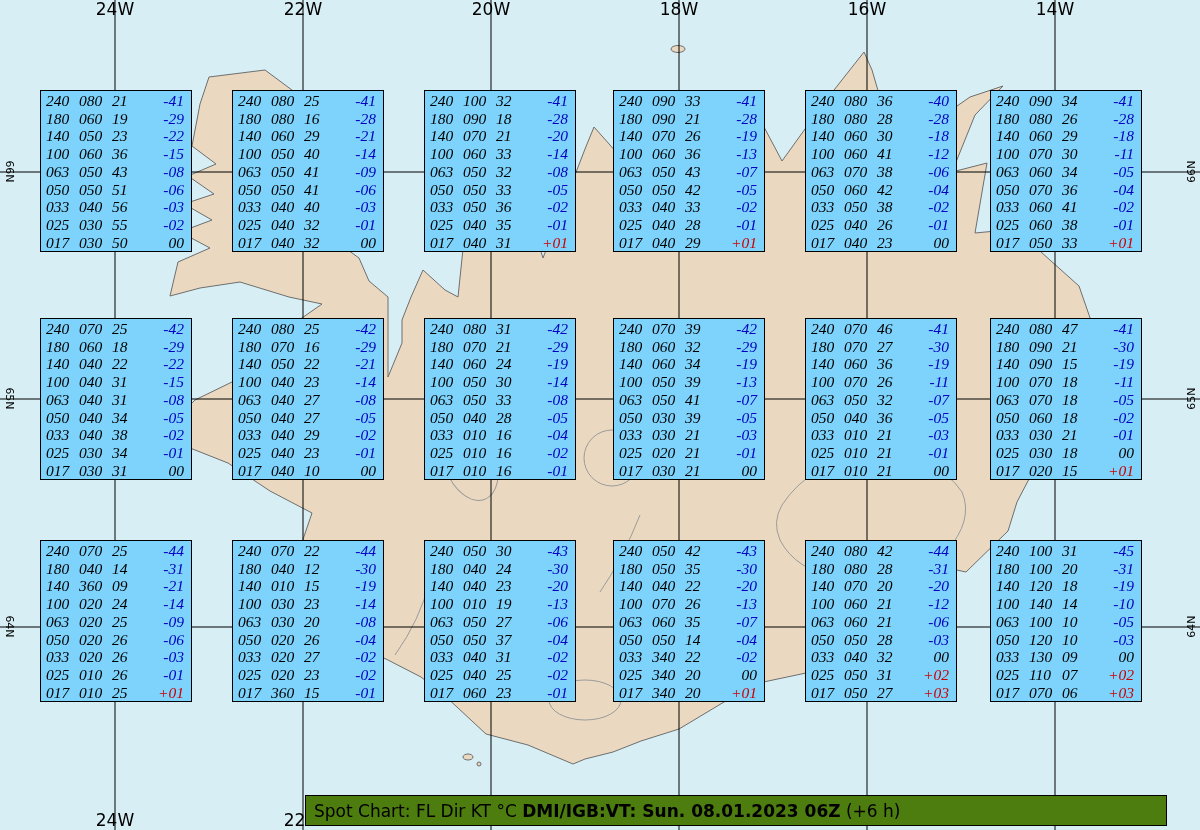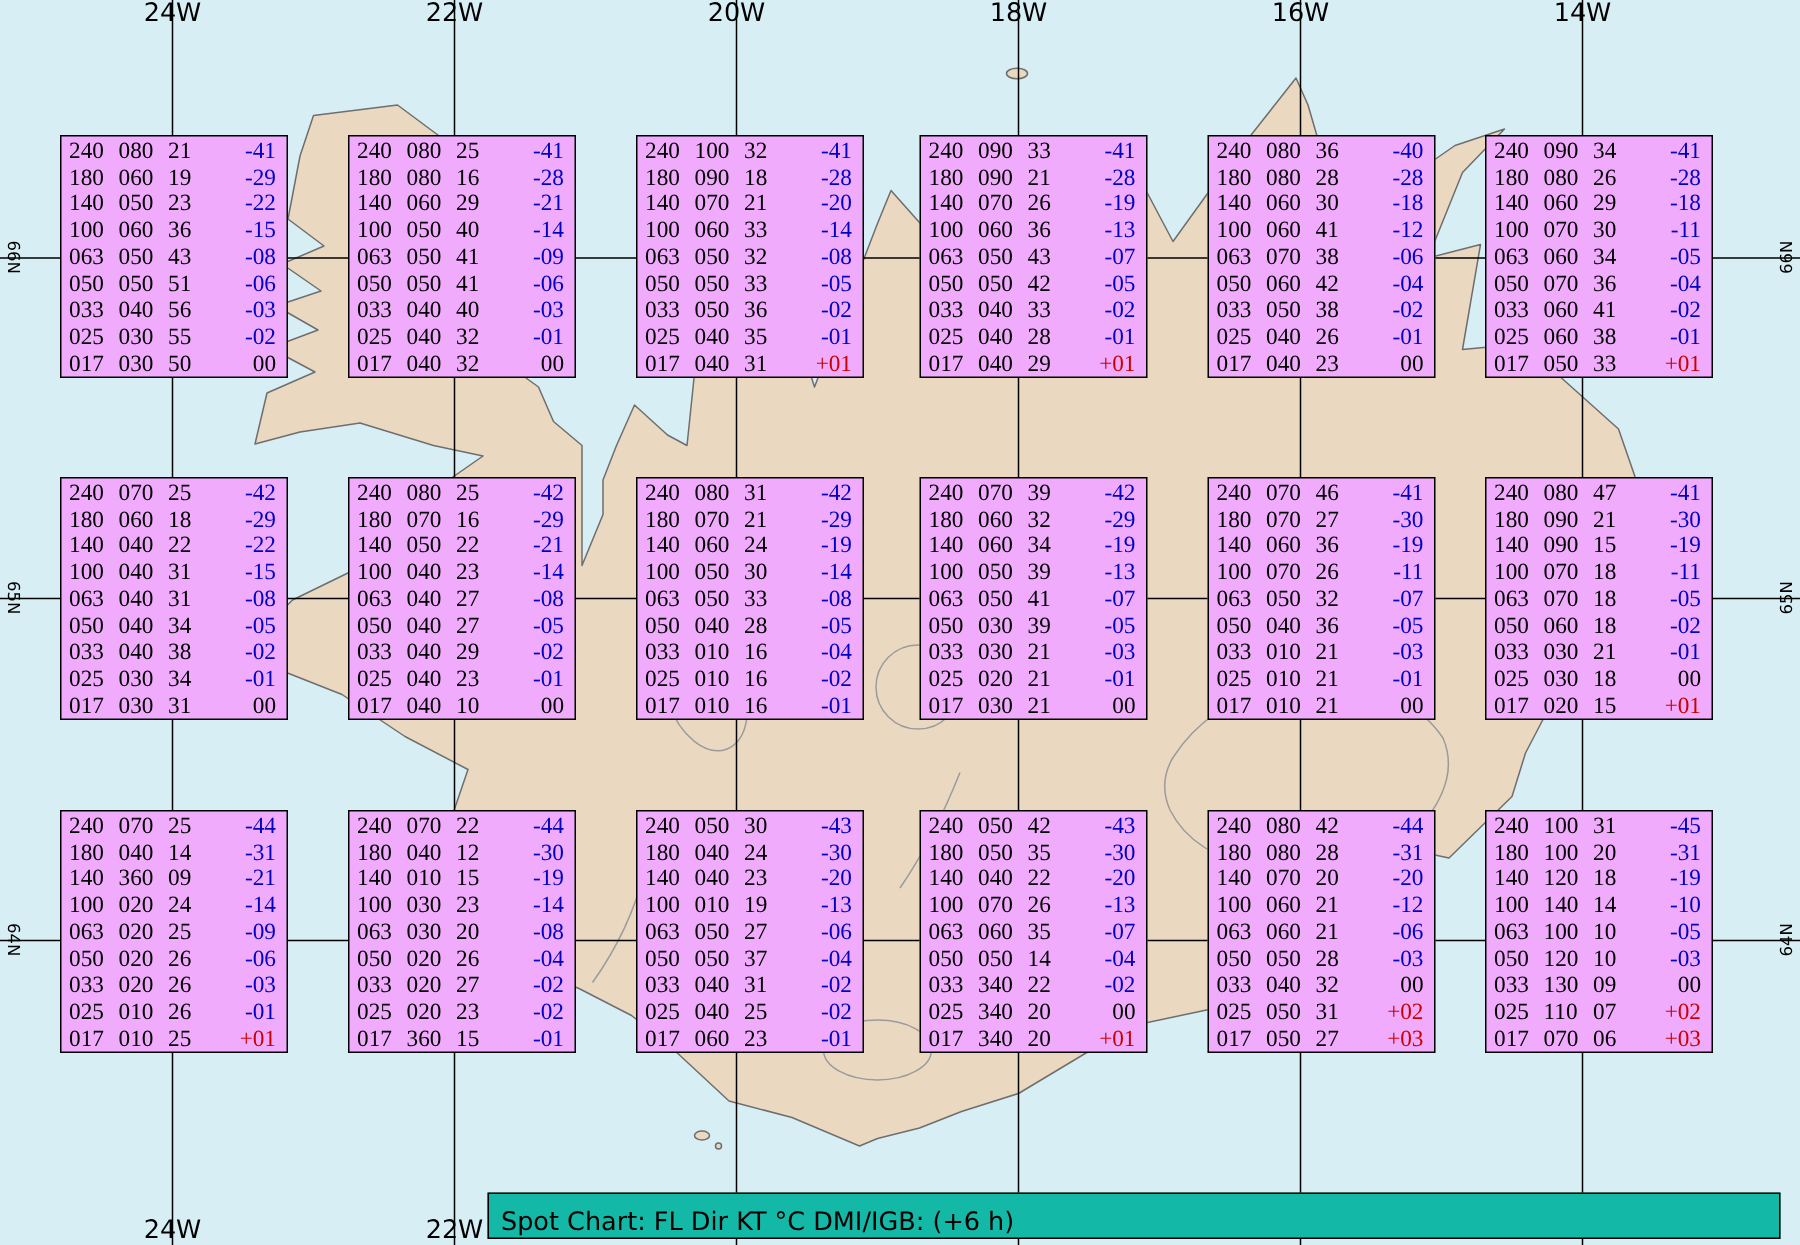--- a/index.html
+++ b/index.html
@@ -26,10 +26,10 @@
 
   .spot-box {
     position:absolute; z-index:3; width:152px; height:162px;
-    background:#f0abfc; border:1px solid #000;
+    background:#7dd3fc; border:1px solid #000;
     padding:1px 7px 0 5px;
     font-family:"Liberation Serif", serif;
-    font-size:15.5px; line-height:17.7px; color:#000;
+    font-size:15.5px; line-height:17.7px; color:#000;font-style:italic;
   }
   .spot-row { display:flex; }
   .c-fl  { width:33px; }

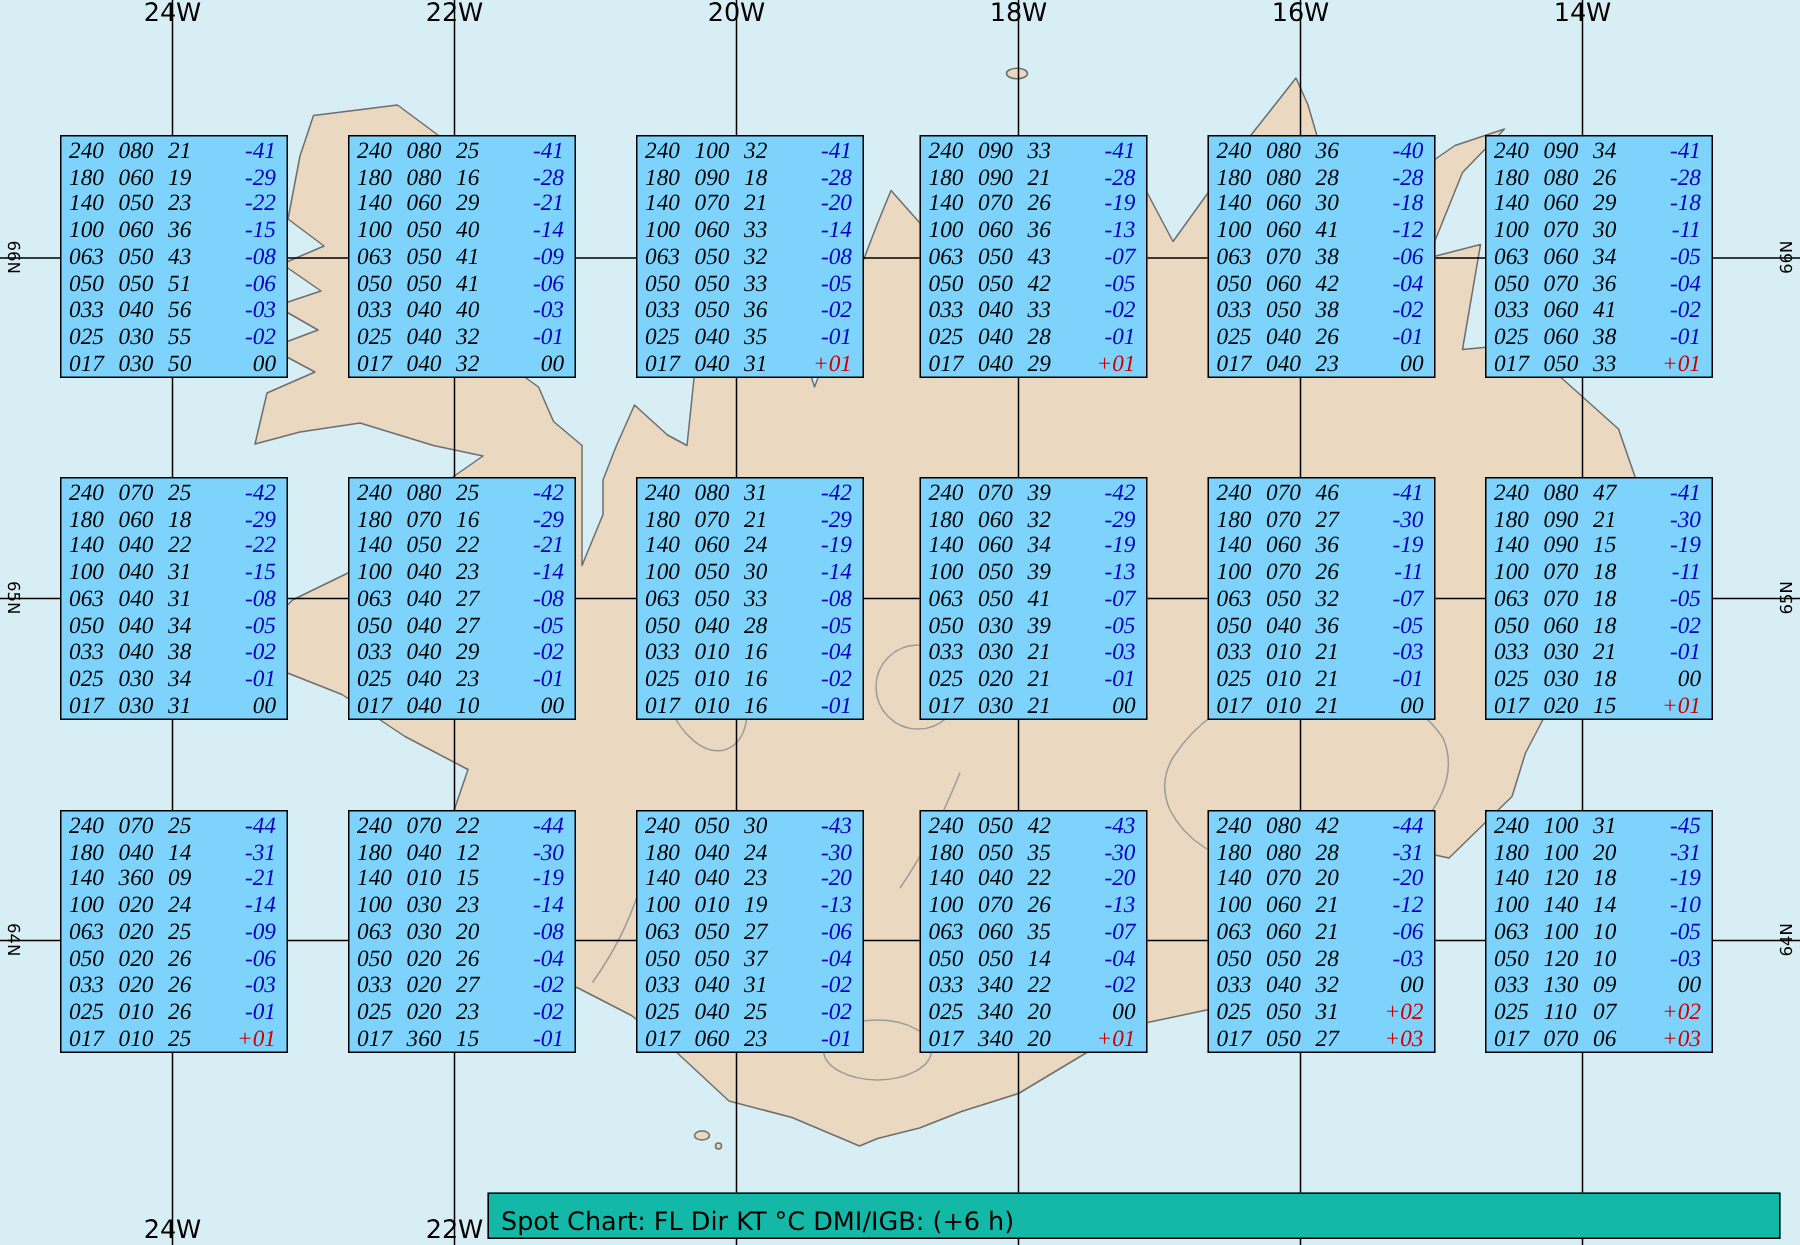--- a/index.html
+++ b/index.html
@@ -42,9 +42,9 @@
 
   #caption {
     position:absolute; z-index:4; left:305px; top:795px; width:862px; height:31px;
-    background:#14b8a6; border:1px solid #000;
-    display:flex; align-items:flex-end; padding-left:8px;
-    font-size:17px; color:#000; white-space:pre;margin-left:20px;
+    background:#4d7c0f; border:1px solid #000;
+    display:flex; align-items:center; padding-left:8px;
+    font-size:17px; color:#000; white-space:pre;
   }
   #caption .b { font-weight:normal; }
 </style>

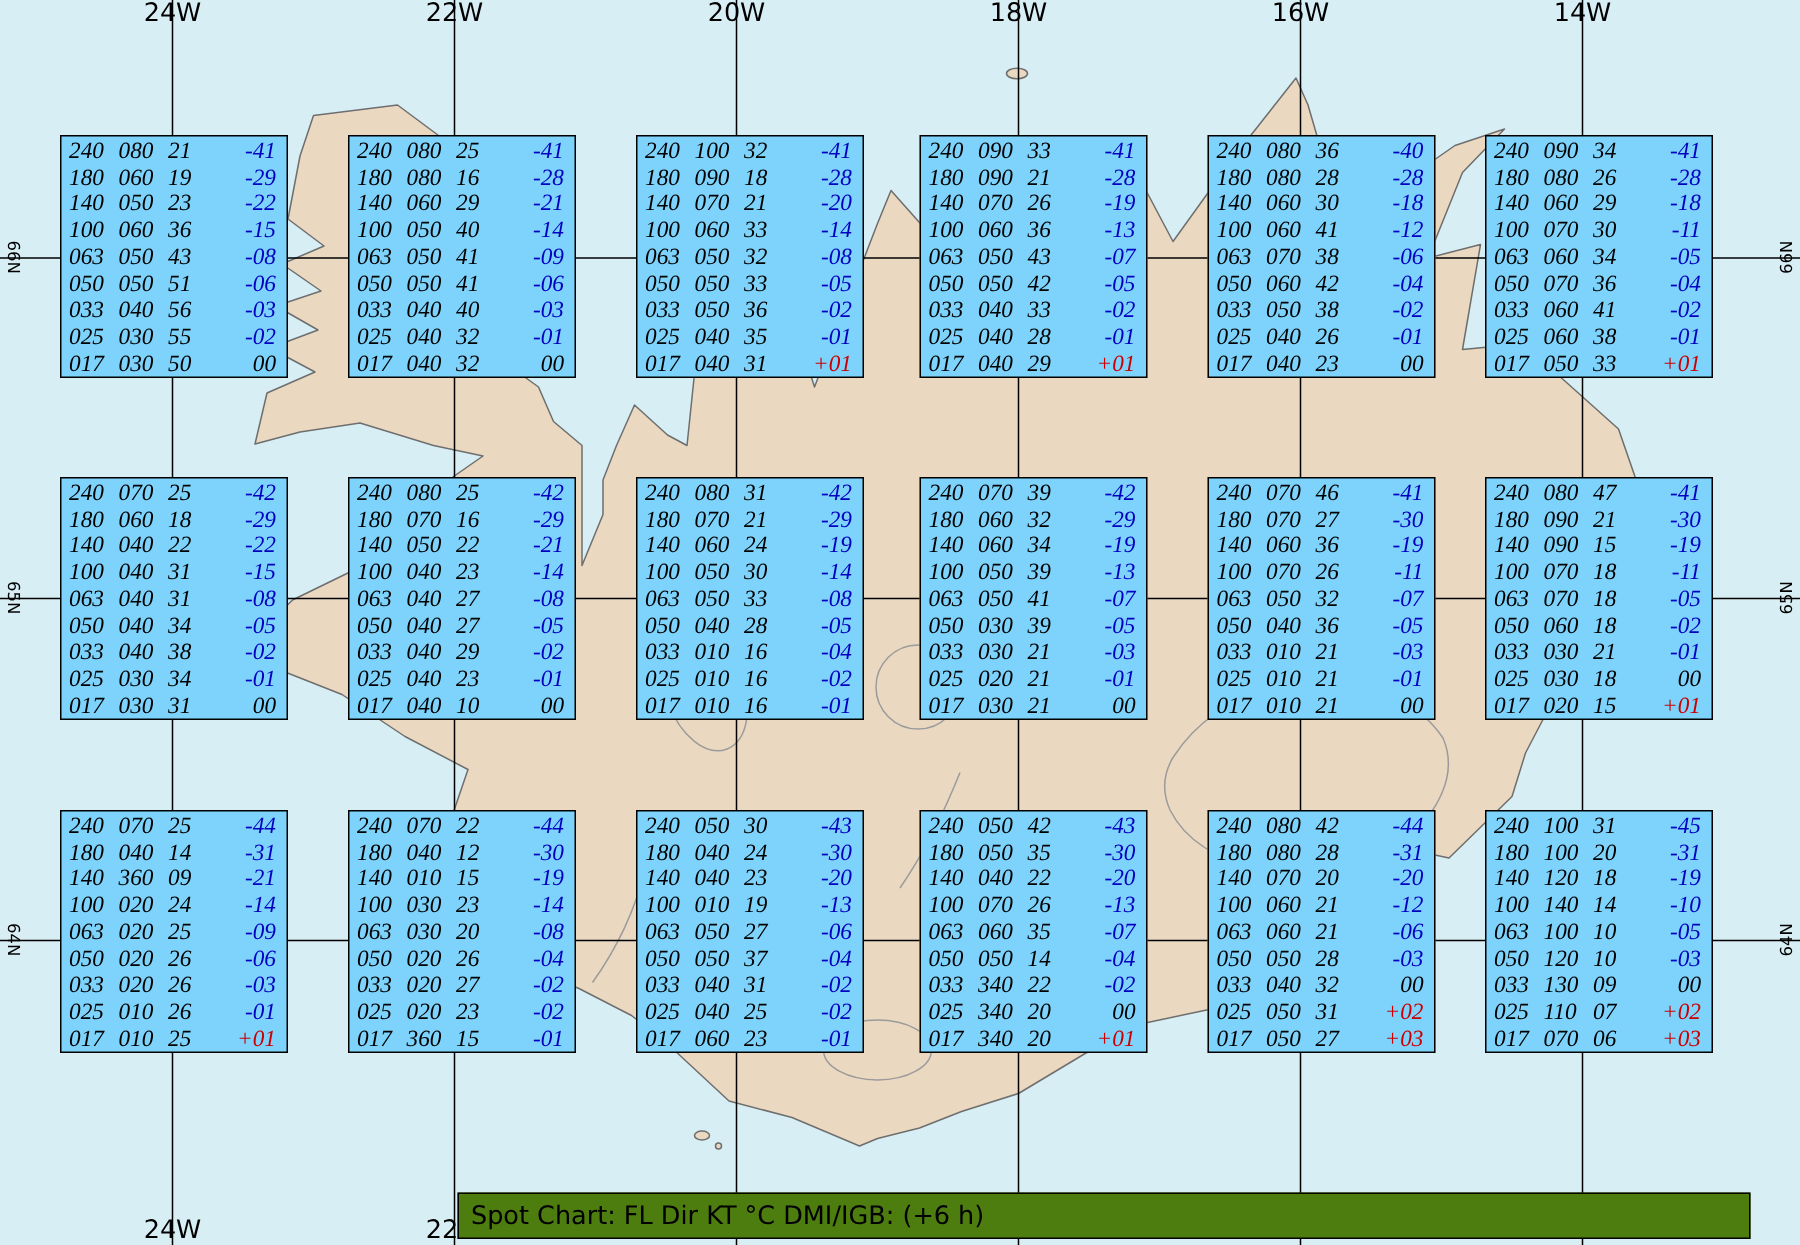--- a/index.html
+++ b/index.html
@@ -46,7 +46,7 @@
     display:flex; align-items:center; padding-left:8px;
     font-size:17px; color:#000; white-space:pre;
   }
-  #caption .b { font-weight:normal; }
+  #caption .b { font-weight:bold; }
 </style>
 </head>
 <body>

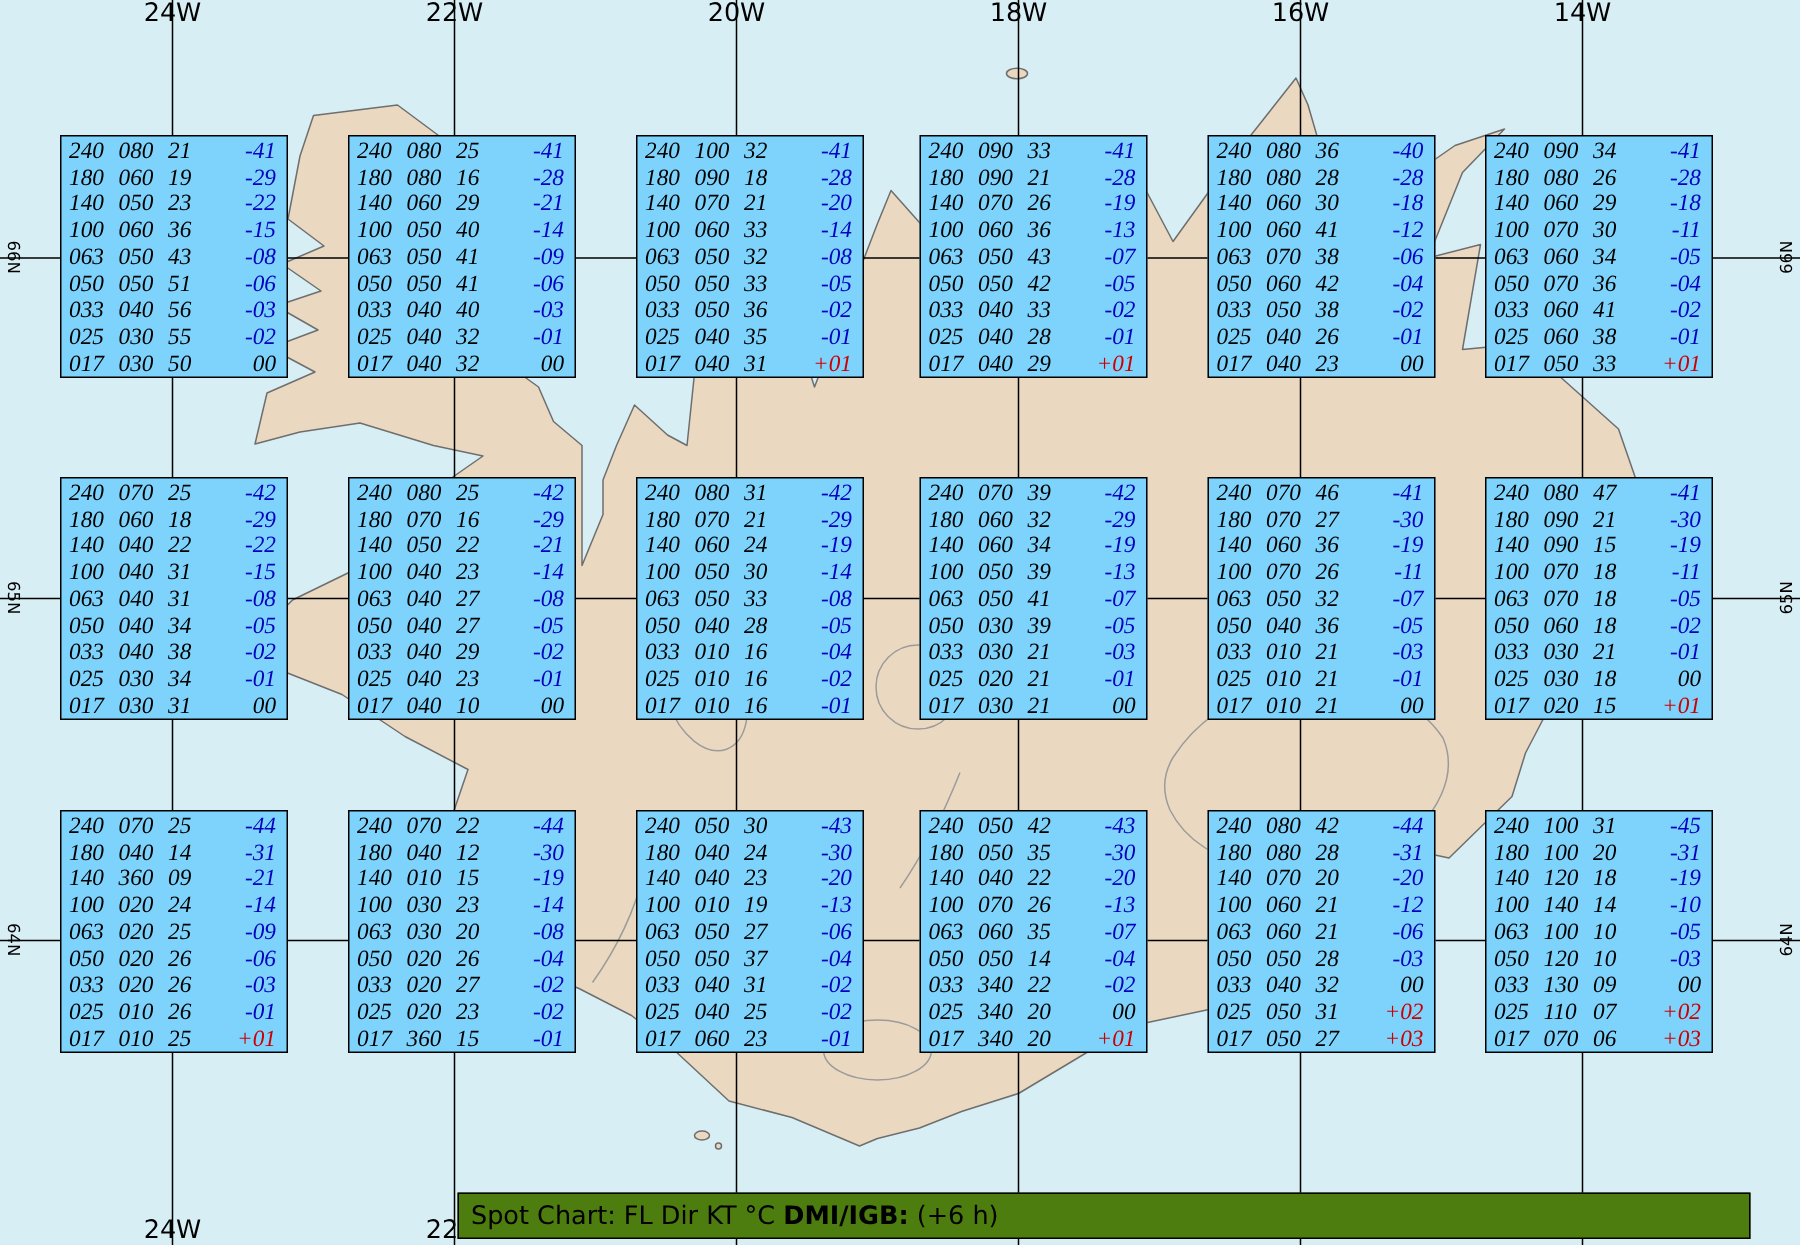--- a/index.html
+++ b/index.html
@@ -101,7 +101,7 @@
   </svg>
 
   <div id="caption">
-    <span>Spot Chart: FL Dir KT °C </span><span class="b">DMI/IGB:</span><span> (+6 h)</span>
+    <span>Spot Chart: FL Dir KT °C </span><span class="b">DMI/IGB:</span><span class="b">VT: Sun. 08.01.2023 06Z</span><span> (+6 h)</span>
   </div>
 
 <span class="lon-label" style="left: 115px; top: 3px;">24W</span>

